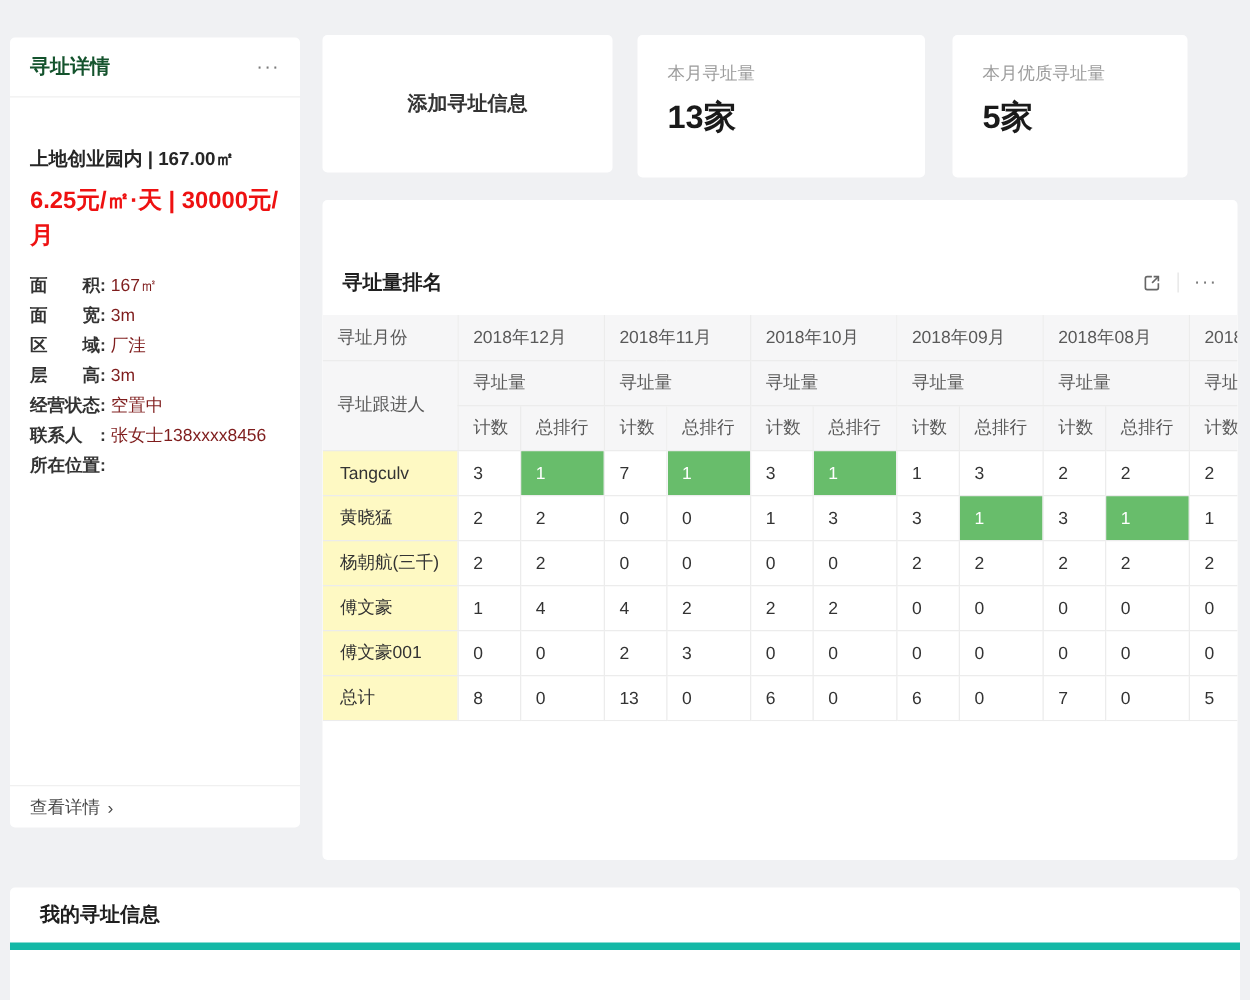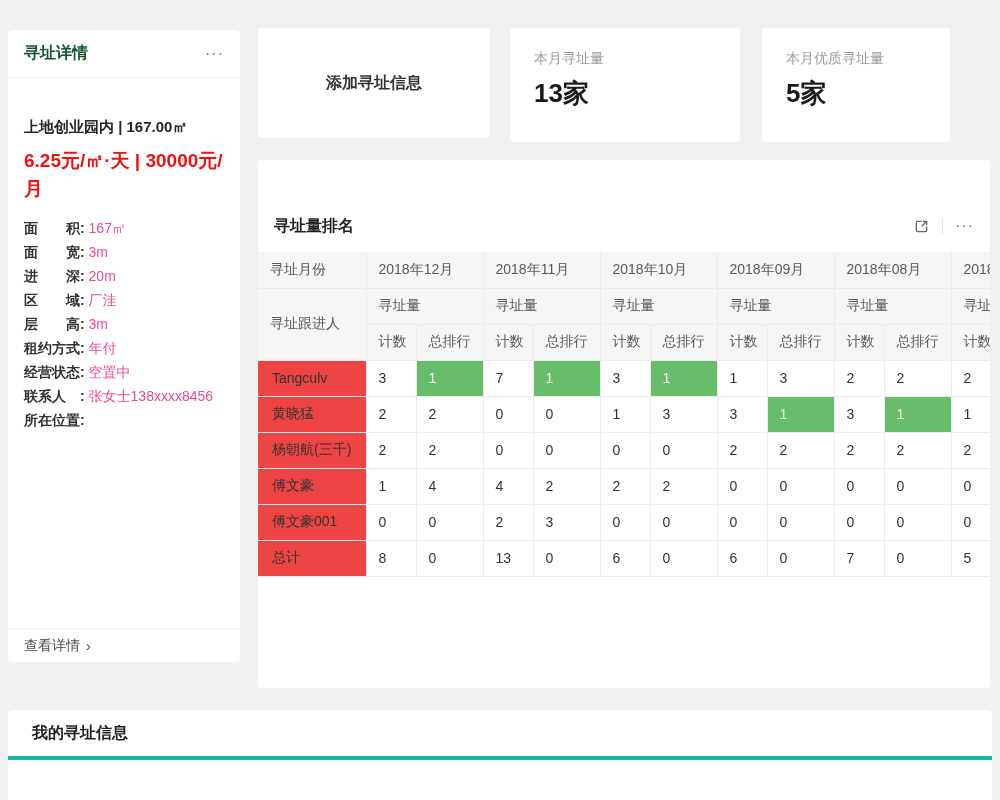--- a/index.html
+++ b/index.html
@@ -30,7 +30,7 @@
   .fields { margin-top:14px; font-size:14px; line-height:24px; }
   .field { color:#404040; word-break:break-all; }
   .flbl { font-weight:700; color:#333;text-align:center; }
-  .fval { color:#ec4899; }
+  .fval { color:#7f1d1d; }
   .detail-footer {
     position:absolute; left:0; right:0; bottom:0; height:34px;
     border-top:1px solid #f0f0f0; display:flex; align-items:center; padding:0 16px;

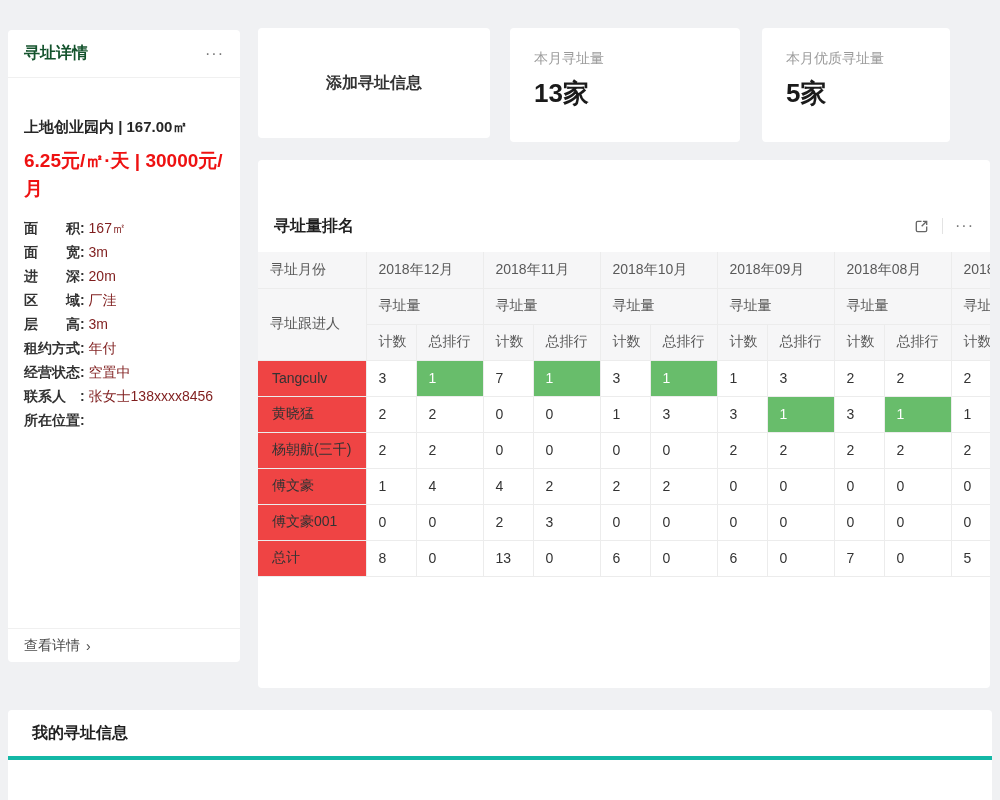--- a/index.html
+++ b/index.html
@@ -92,7 +92,6 @@
     <div class="fields">
         <div class="field"><span class="flbl">面　　积:</span><span class="fval"> 167㎡</span></div>
         <div class="field"><span class="flbl">面　　宽:</span><span class="fval"> 3m</span></div>
-        <div class="field"><span class="flbl">进　　深:</span><span class="fval"> 20m</span></div>
         <div class="field"><span class="flbl">区　　域:</span><span class="fval"> 厂洼</span></div>
         <div class="field"><span class="flbl">层　　高:</span><span class="fval"> 3m</span></div>
         <div class="field"><span class="flbl">租约方式:</span><span class="fval"> 年付</span></div>

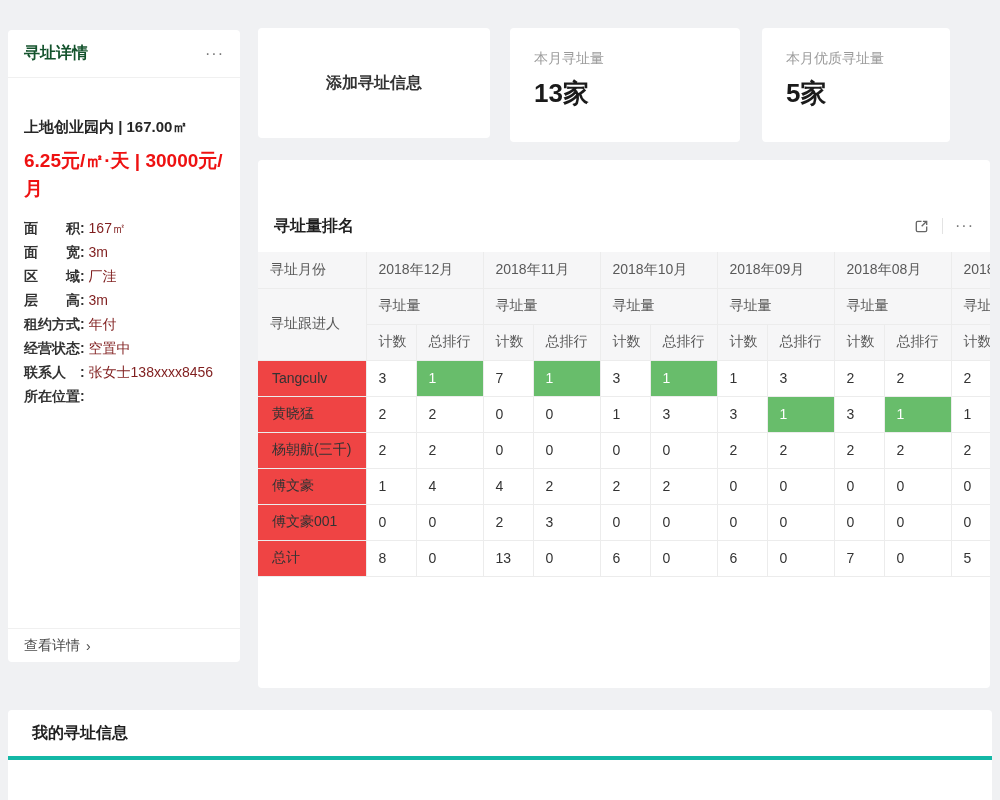--- a/index.html
+++ b/index.html
@@ -94,7 +94,6 @@
         <div class="field"><span class="flbl">面　　宽:</span><span class="fval"> 3m</span></div>
         <div class="field"><span class="flbl">区　　域:</span><span class="fval"> 厂洼</span></div>
         <div class="field"><span class="flbl">层　　高:</span><span class="fval"> 3m</span></div>
-        <div class="field"><span class="flbl">租约方式:</span><span class="fval"> 年付</span></div>
         <div class="field"><span class="flbl">经营状态:</span><span class="fval"> 空置中</span></div>
         <div class="field"><span class="flbl">联系人　:</span><span class="fval"> 张女士138xxxx8456</span></div>
         <div class="field"><span class="flbl">所在位置:</span><span class="fval"> </span></div>

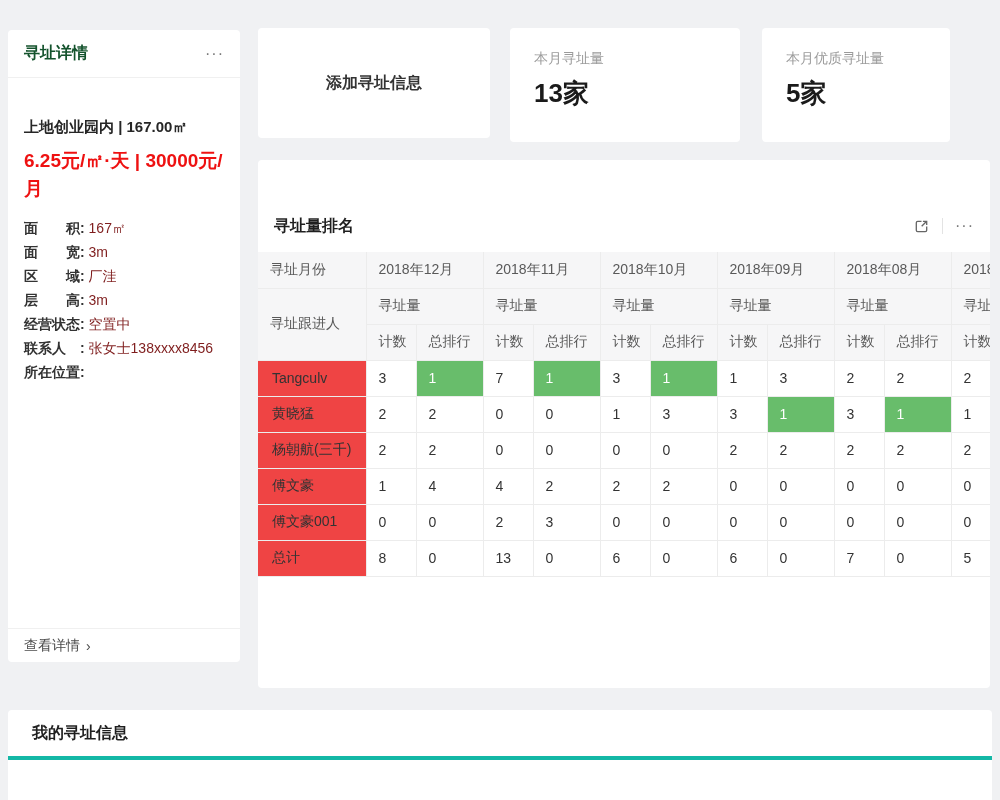--- a/index.html
+++ b/index.html
@@ -64,7 +64,7 @@
   th, td { height:36px; padding:0 0 0 12px; text-align:left; font-weight:400;
            border:1px solid #ececec; white-space:nowrap; overflow:hidden; }
   thead th { background:#f6f6f7; color:#595959; }
-  tbody th { background:#ef4444; color:#333; font-weight:400; padding-left:14px; }
+  tbody th { background:#fef9c3; color:#333; font-weight:400; padding-left:14px; }
   tbody td { color:#333; background:#fff; }
   td.hl { background:var(--hl,#68bd6b); color:#fff; }
   table tr > *:first-child { border-left:none; }

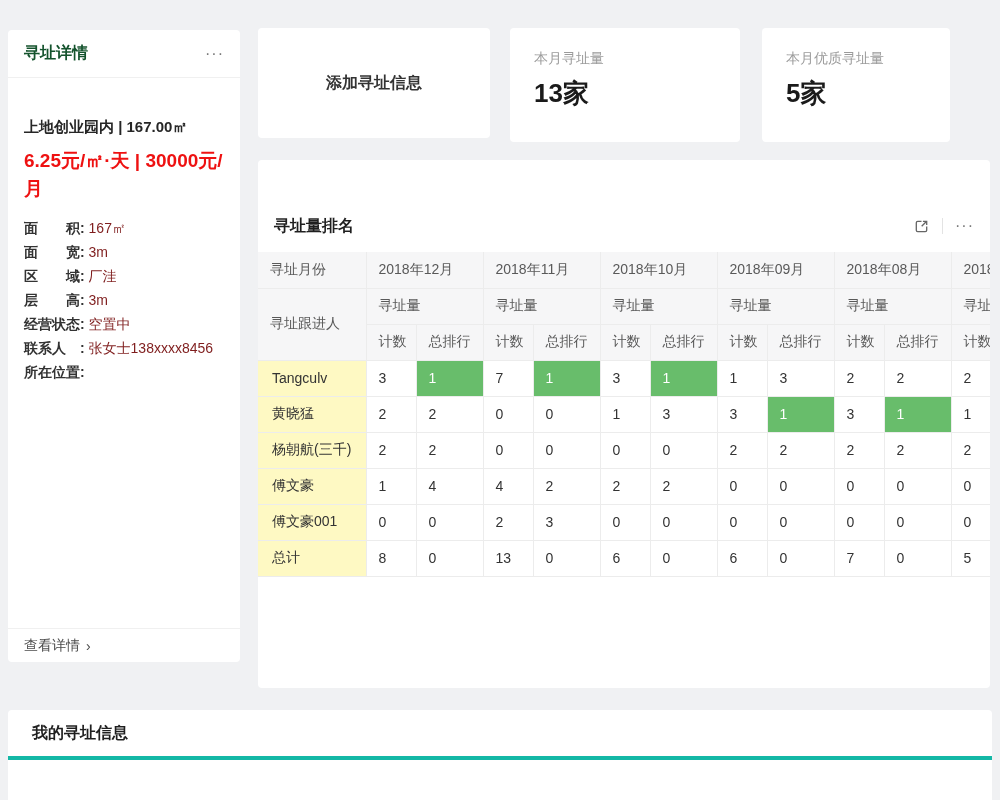--- a/index.html
+++ b/index.html
@@ -74,7 +74,7 @@
   .bottom-card { left:8px; top:710px; width:984px; height:110px; }
   .bottom-header {
     height:50px; display:flex; align-items:center; padding:0 24px;
-    border-bottom:4px solid #14b8a6;
+    border-bottom:6px solid #14b8a6;
   }
   .bottom-title { font-size:16px; font-weight:700; color:#1f1f1f; }
 </style>

